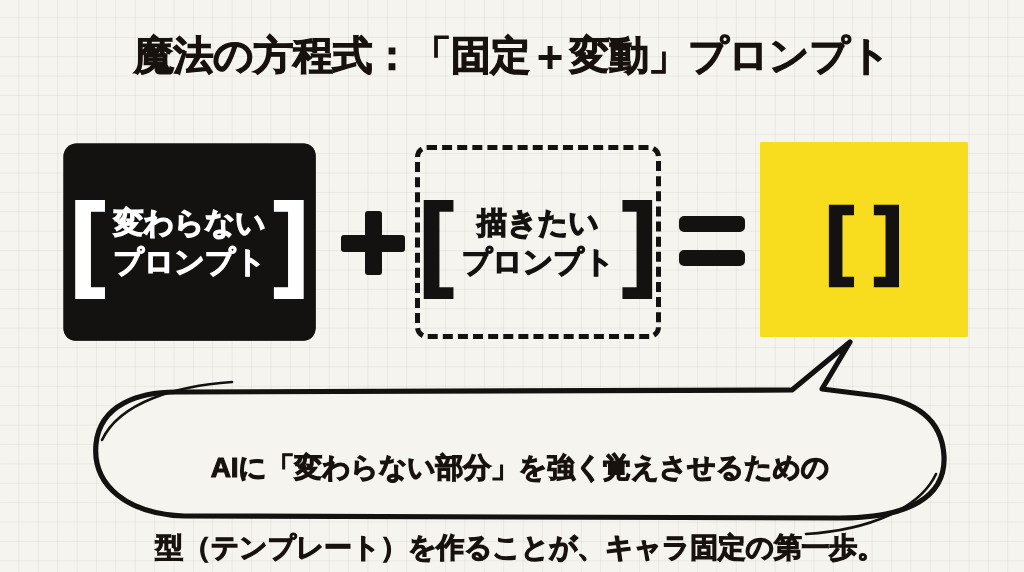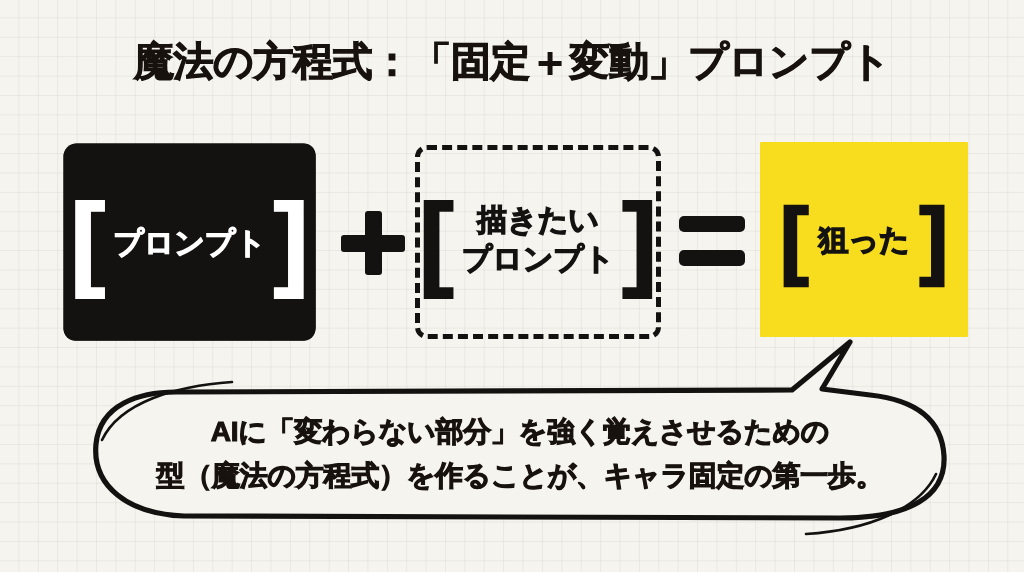--- a/index.html
+++ b/index.html
@@ -31,7 +31,7 @@
   #title {
     position: absolute;
     left: 0;
-    top: 36px;
+    top: 30px;
     width: 1024px;
     text-align: center;
     font-size: 40px;

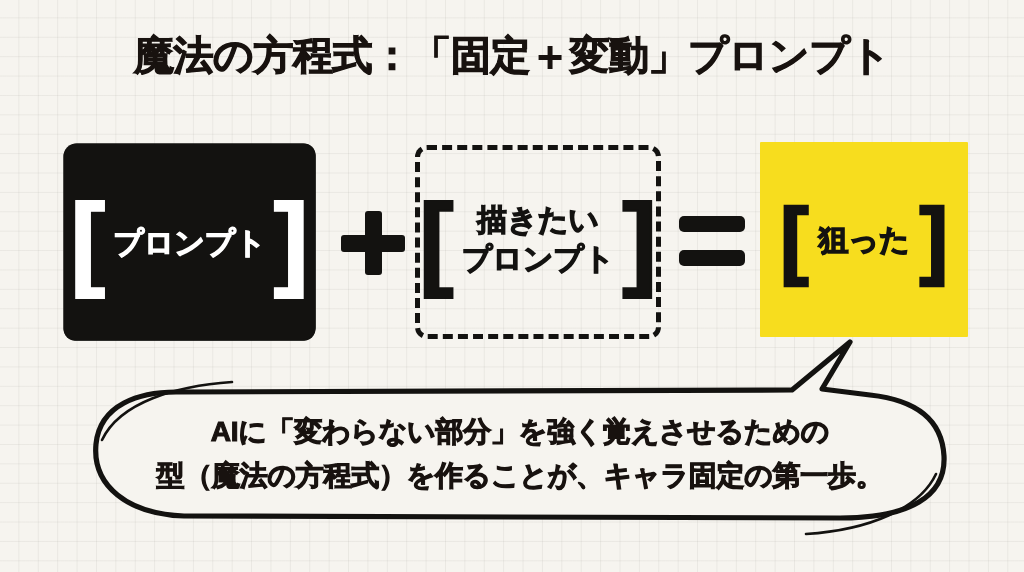--- a/index.html
+++ b/index.html
@@ -239,6 +239,7 @@
       <div class="bracketed">
         <span class="brk">[</span>
         <div class="brk-lines">
+          <div>変わらない</div>
           <div>プロンプト</div>
         </div>
         <span class="brk">]</span>

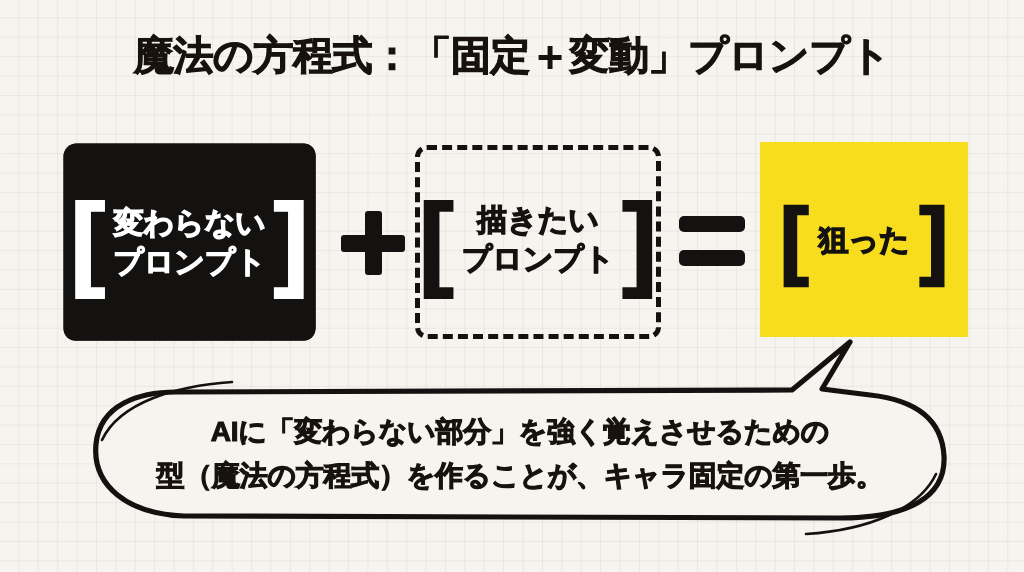--- a/index.html
+++ b/index.html
@@ -140,7 +140,6 @@
     font-size: 30px;
     line-height: 39px;
     letter-spacing: -0.2px;
-    font-family: Liberation Mono, monospace;
     -webkit-text-stroke: 1.3px #131210;
   }
 

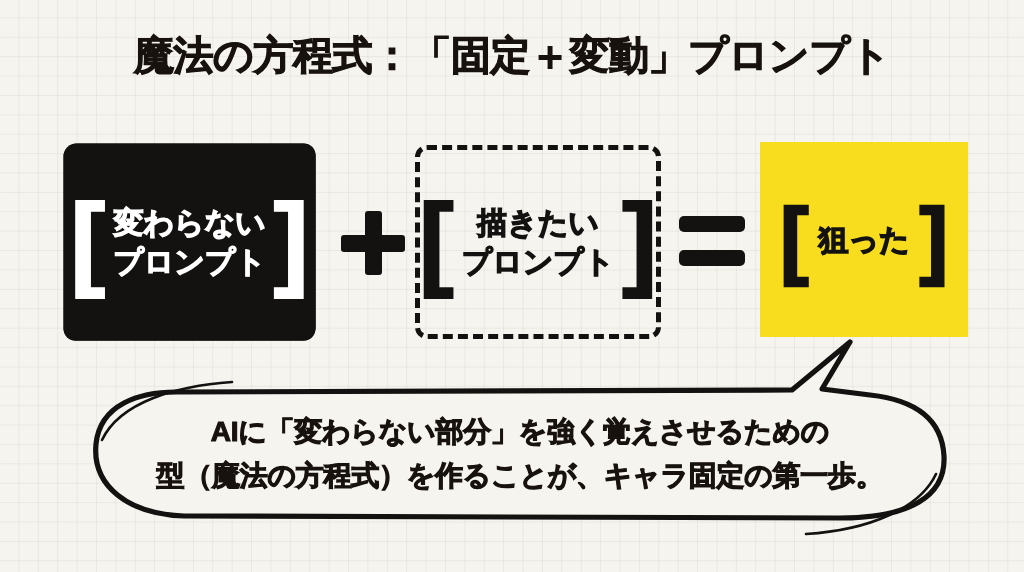--- a/index.html
+++ b/index.html
@@ -270,7 +270,6 @@
       <div class="bracketed">
         <span class="brk">[</span>
         <div class="brk-lines">
-          <div>狙った</div>
         </div>
         <span class="brk">]</span>
       </div>

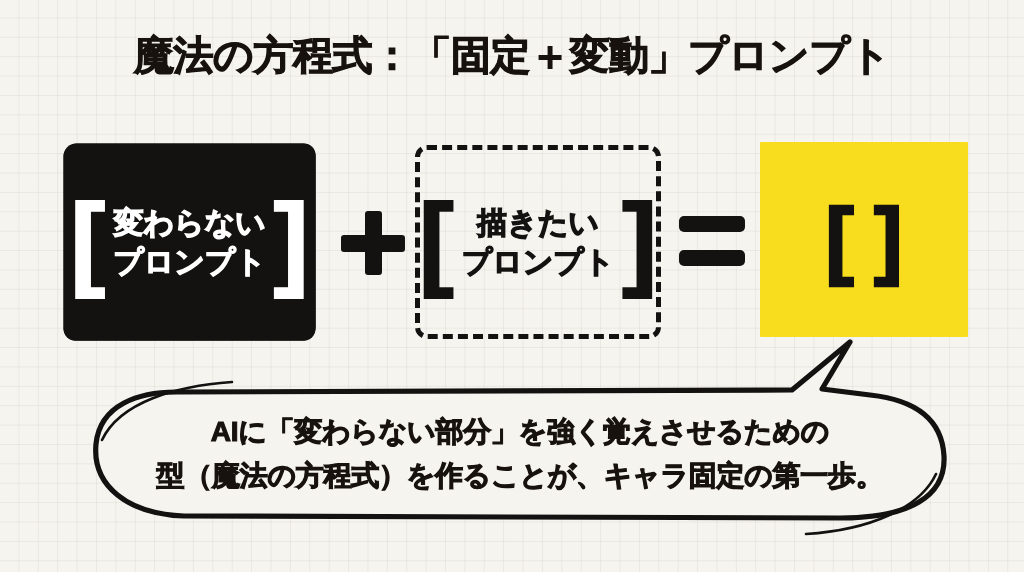--- a/index.html
+++ b/index.html
@@ -223,7 +223,7 @@
     letter-spacing: -0.3px;
     -webkit-text-stroke: 1.1px #18120f;
   }
-  #bubble-text > div { white-space: nowrap; }
+  #bubble-text > div { white-space: nowrap; margin-top: 36px; }
 </style>
 </head>
 <body>

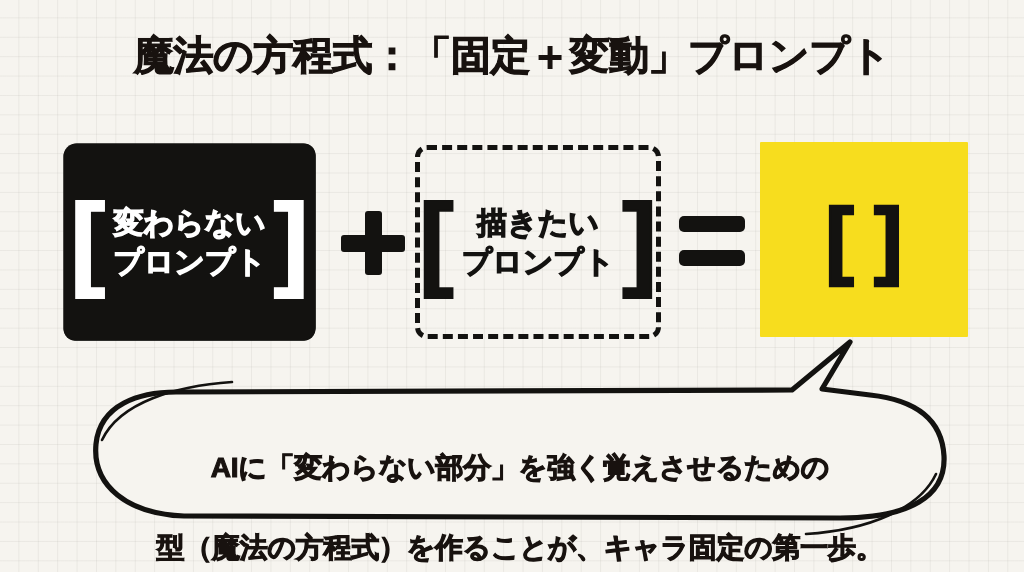--- a/index.html
+++ b/index.html
@@ -296,7 +296,7 @@
     </svg>
     <div id="bubble-text">
       <div>AIに「変わらない部分」を強く覚えさせるための</div>
-      <div>型（魔法の方程式）を作ることが、キャラ固定の第一歩。</div>
+      <div>型（テンプレート）を作ることが、キャラ固定の第一歩。</div>
     </div>
   </div>
 

